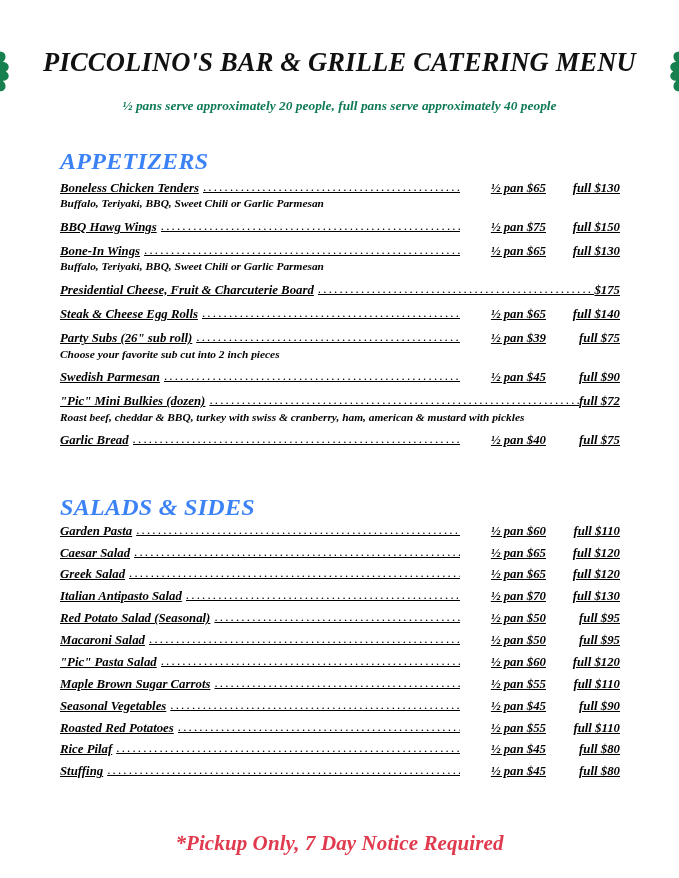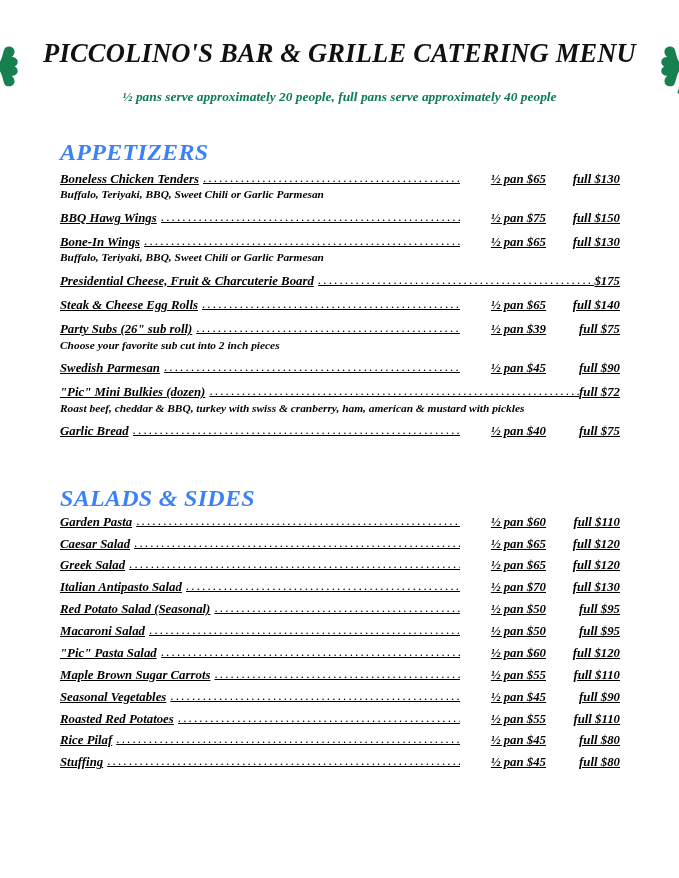--- a/index.html
+++ b/index.html
@@ -51,7 +51,7 @@
     white-space: nowrap;
     color: #111111;
     line-height: 1.05;
-    margin: 8px;
+    margin: 17px;
   }
   .menu-subtitle {
     font-family: "Liberation Serif", "DejaVu Serif", serif;

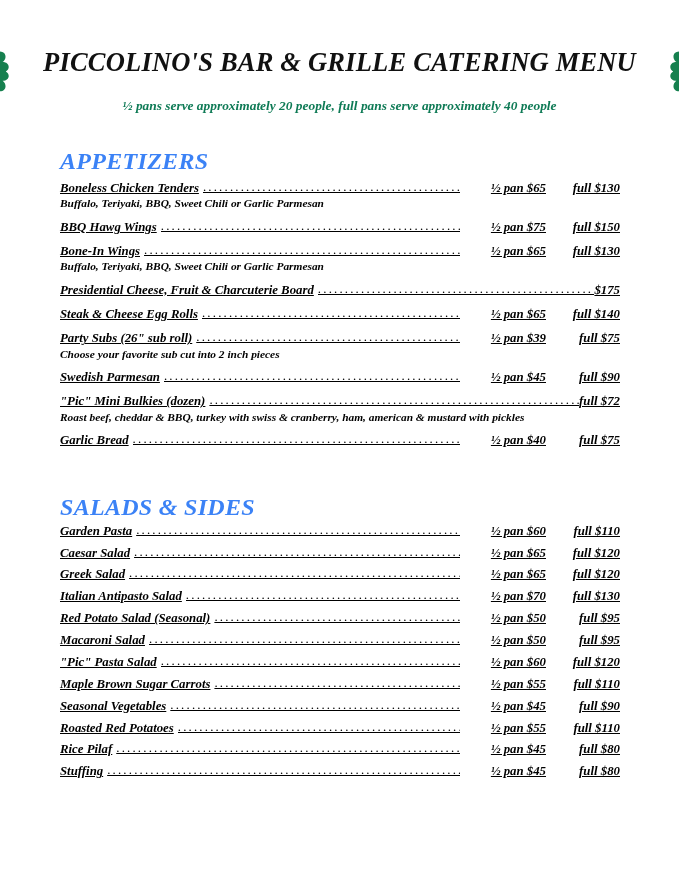--- a/index.html
+++ b/index.html
@@ -392,6 +392,9 @@
 
   </div>
 
+  <div class="footer">
+    <div class="footer-note">*Pickup Only, 7 Day Notice Required</div>
+  </div>
 
 </div>
 

